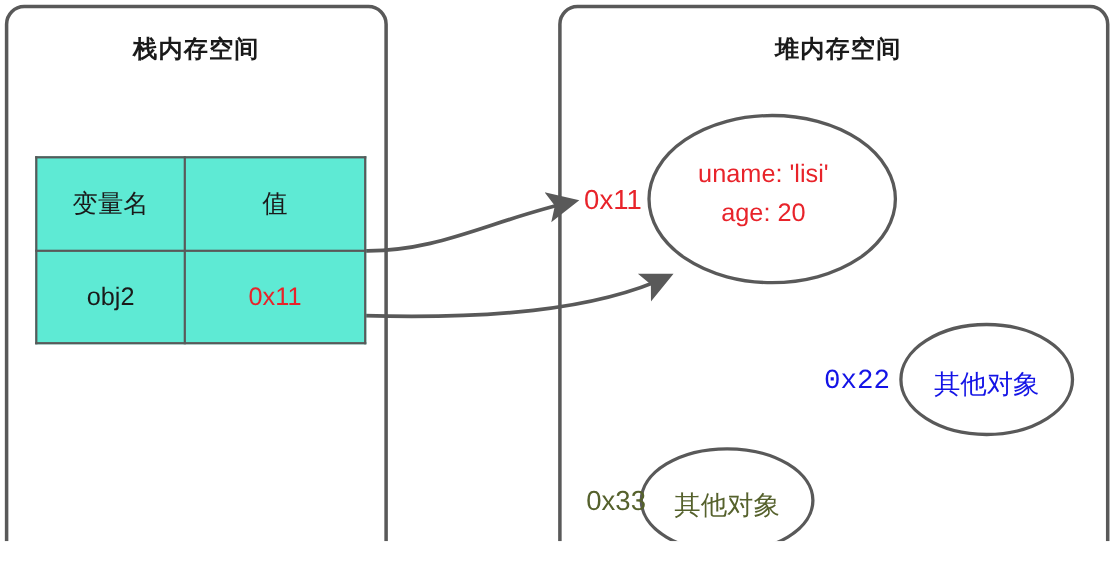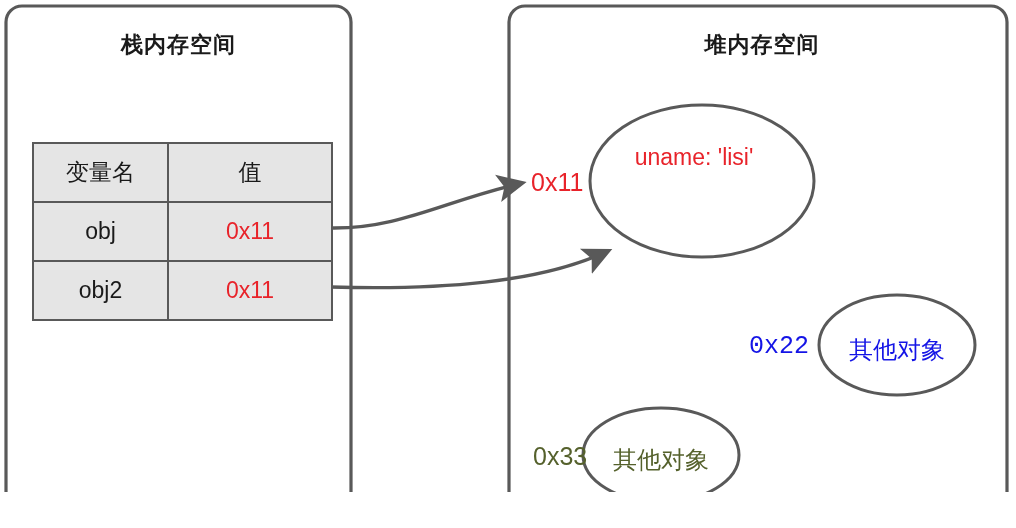--- a/index.html
+++ b/index.html
@@ -41,7 +41,7 @@
     height: 171px;
     border-collapse: collapse;
     table-layout: fixed;
-    background: #e5e5e5;
+    background: #5eead4;
   }
   #stack-table td {
     border: 2px solid #595959;

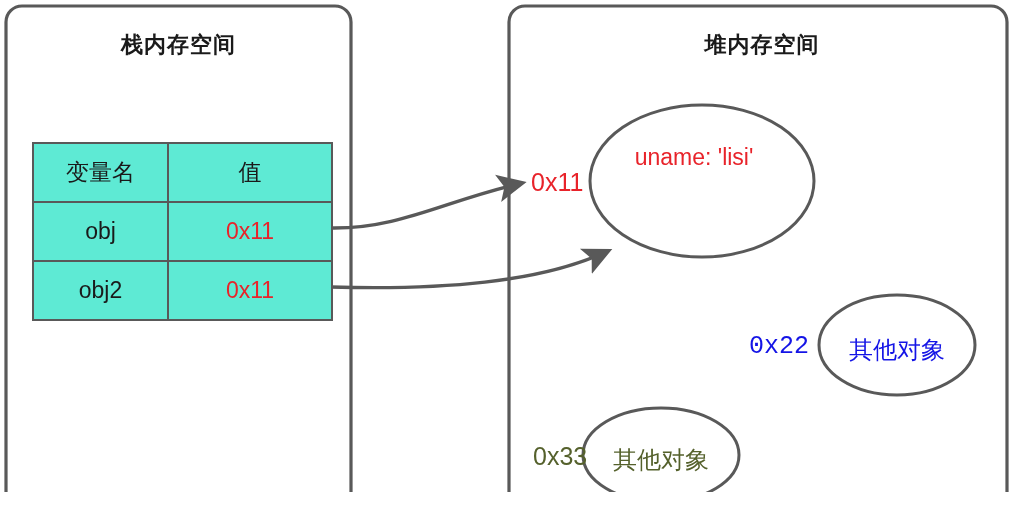--- a/index.html
+++ b/index.html
@@ -143,6 +143,7 @@
 
   <div class="obj-text main" style="left:594px; top:140px; width:200px;">
     <div>uname: 'lisi'</div>
+    <div>age: 20</div>
   </div>
 
   <div class="addr blue" style="left:749px; top:332px;font-family:Liberation Mono, monospace;">0x22</div>

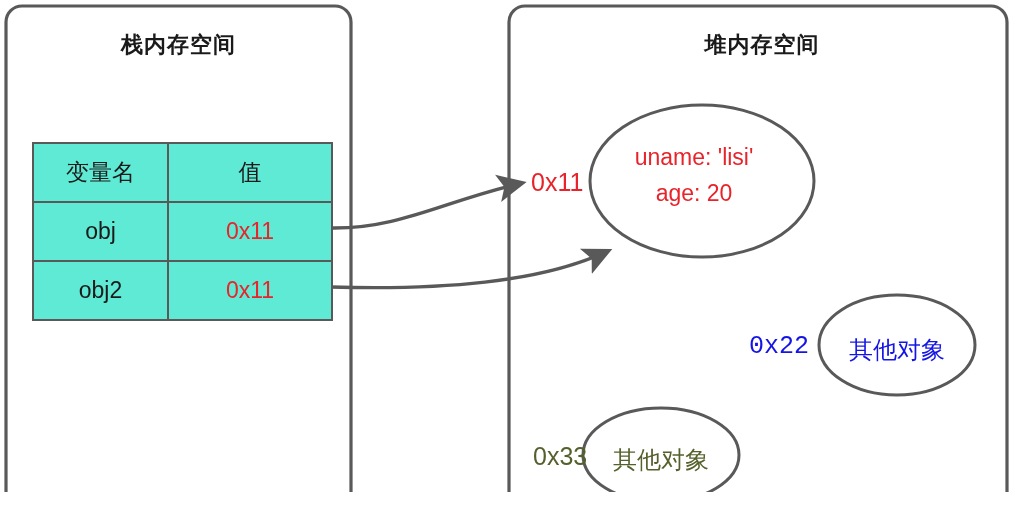--- a/index.html
+++ b/index.html
@@ -127,10 +127,6 @@
         <td>值</td>
       </tr>
       <tr>
-        <td>obj</td>
-        <td class="val">0x11</td>
-      </tr>
-      <tr>
         <td>obj2</td>
         <td class="val">0x11</td>
       </tr>

